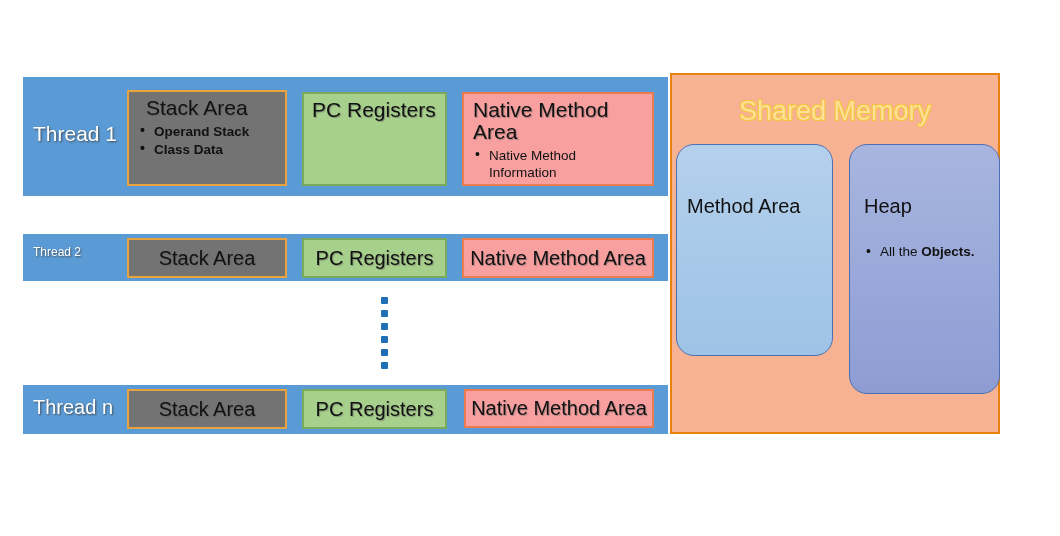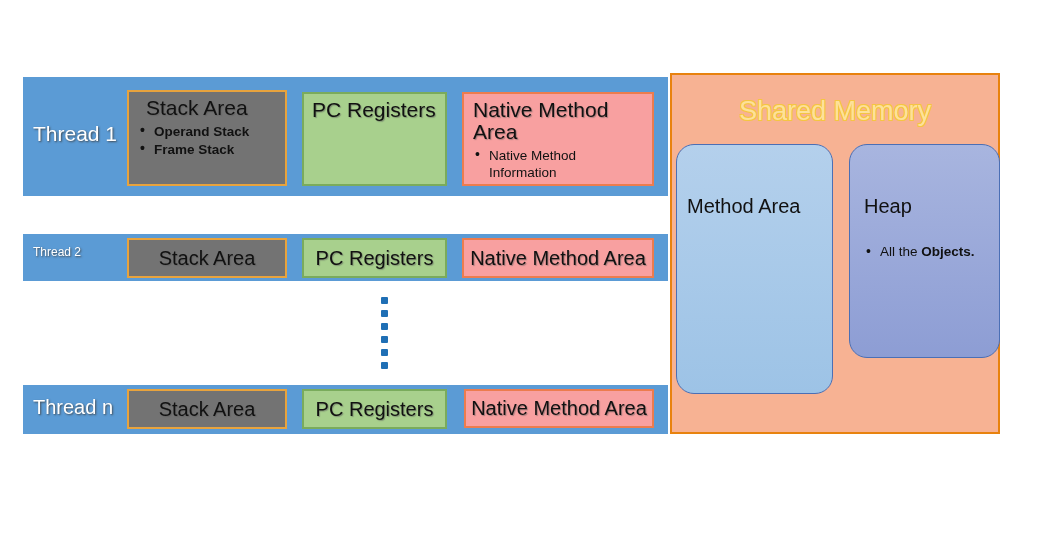--- a/index.html
+++ b/index.html
@@ -218,7 +218,7 @@
     <span class="box-title">Stack Area</span>
     <ul class="bullets">
       <li>Operand Stack</li>
-      <li>Frame Stack</li>
+      <li>Class Data</li>
     </ul>
   </div>
 

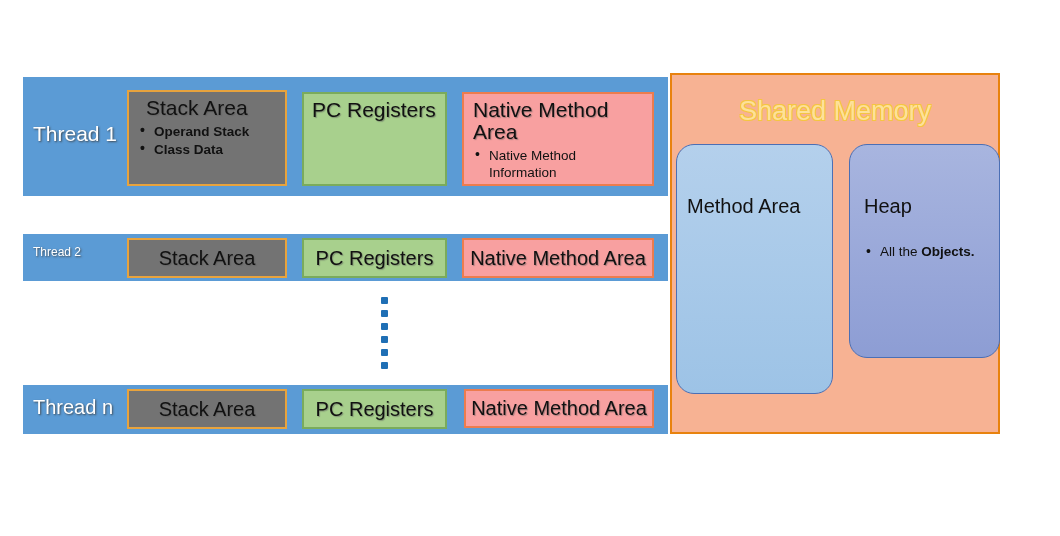--- a/index.html
+++ b/index.html
@@ -166,7 +166,7 @@
     border: 1.5px solid #4b6fb5;
   }
   #method-area-box {
-    left: 676px; top: 144px; width: 157px; height: 250px;
+    left: 676px; top: 144px; width: 157px; height: 212px;
     background: linear-gradient(180deg, #b4d0ec 0%, #9dc3e6 100%);
   }
   #heap-box {

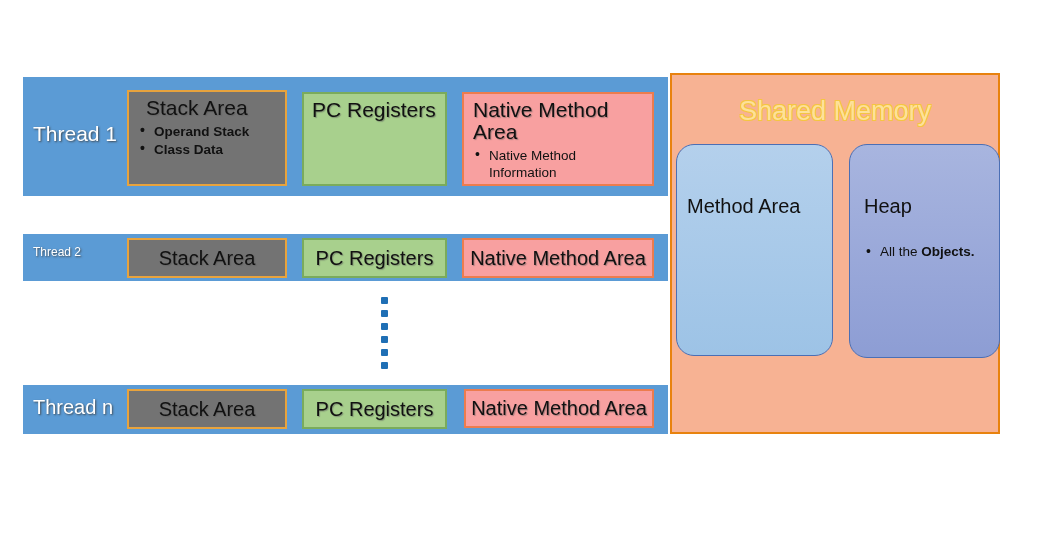--- a/index.html
+++ b/index.html
@@ -170,7 +170,7 @@
     background: linear-gradient(180deg, #b4d0ec 0%, #9dc3e6 100%);
   }
   #heap-box {
-    left: 849px; top: 144px; width: 151px; height: 214px;
+    left: 849px; top: 144px; width: 151px; height: 250px;
     background: linear-gradient(180deg, #a8b5df 0%, #8d9dd4 100%);
   }
   .mem-title {

